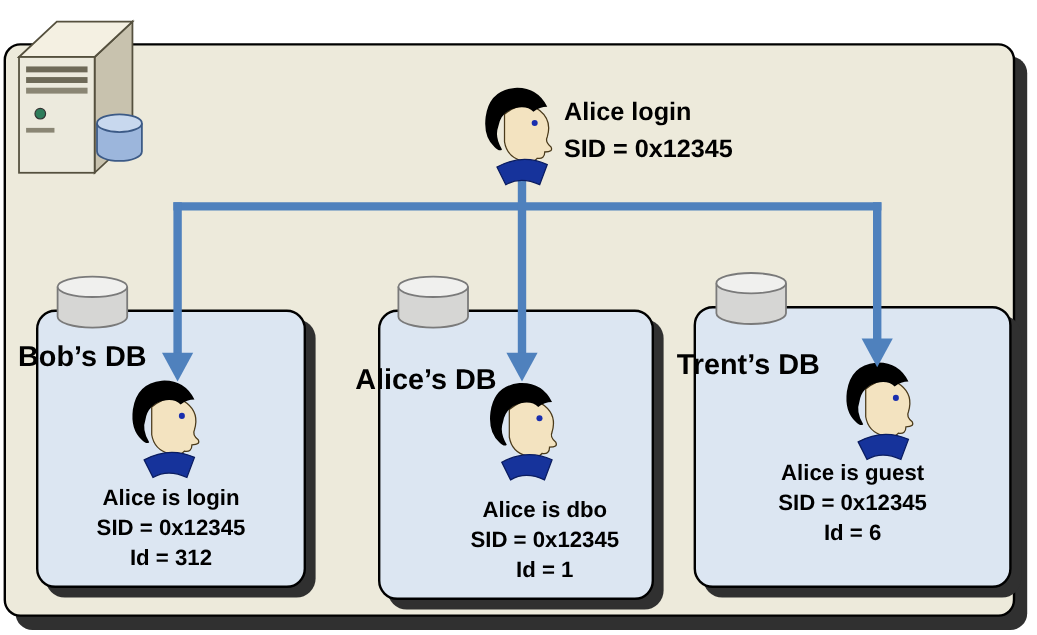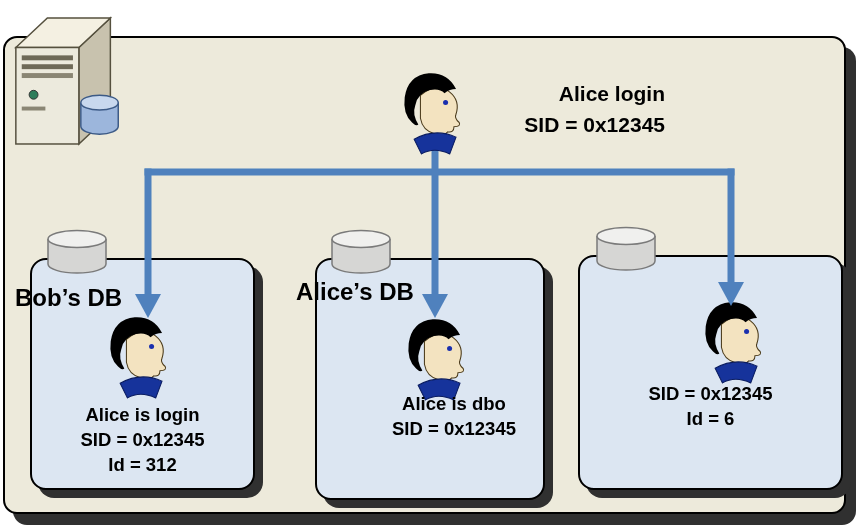--- a/index.html
+++ b/index.html
@@ -19,7 +19,7 @@
   .server { left:6px; top:4px; width:128px; height:150px; z-index:4; }
   .login-person { left:395px; top:68px; width:76px; height:88px; z-index:4; }
 
-  .login-text { position:absolute; left:470px; top:78px; width:195px; text-align:right;
+  .login-text { position:absolute; left:470px; top:78px; width:195px; text-align:left;
                 font-size:21px; line-height:31px; z-index:2; }
 
   .card { position:absolute; background:#dce6f2; border:2px solid #000; border-radius:16px;

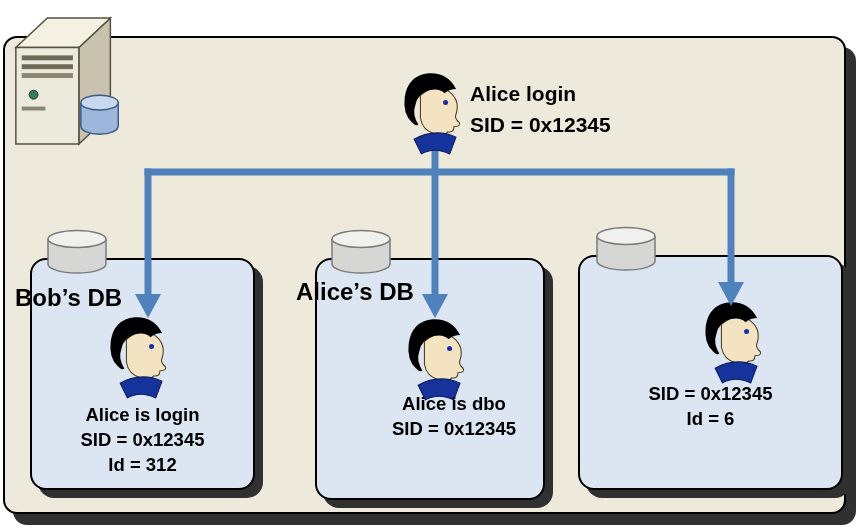--- a/index.html
+++ b/index.html
@@ -33,7 +33,7 @@
 
   .card-label { position:absolute; font-size:24px; white-space:nowrap; }
   .card1 .card-label { left:-17px; top:24px; }
-  .card2 .card-label { left:-21px; top:18px; }
+  .card2 .card-label { left:-21px; top:43px; }
   .card3 .card-label { left:-16px; top:34px; }
 
   .card .person { width:78px; height:88px; }

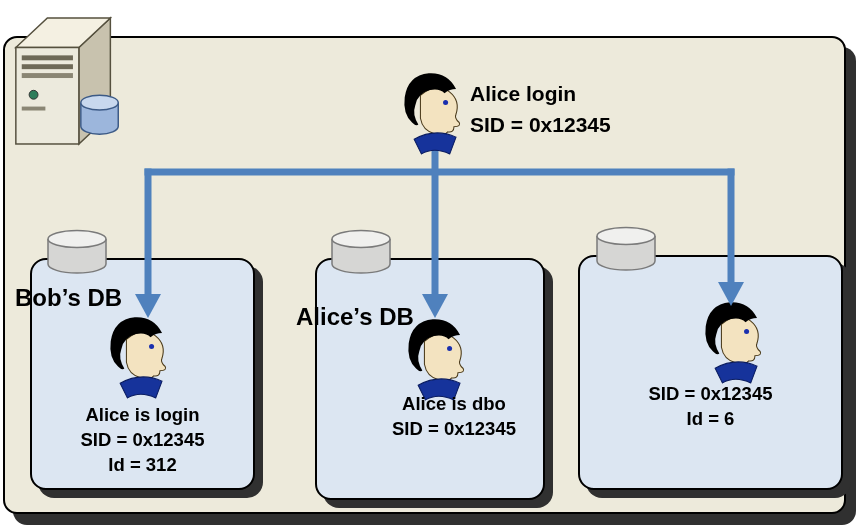--- a/index.html
+++ b/index.html
@@ -143,6 +143,7 @@
     <svg class="icon cyl">
         <use href="#sym-cylinder"></use>
       </svg>
+    <div class="card-label">Trent’s DB</div>
     <svg class="icon person">
         <use href="#sym-person"></use>
       </svg>

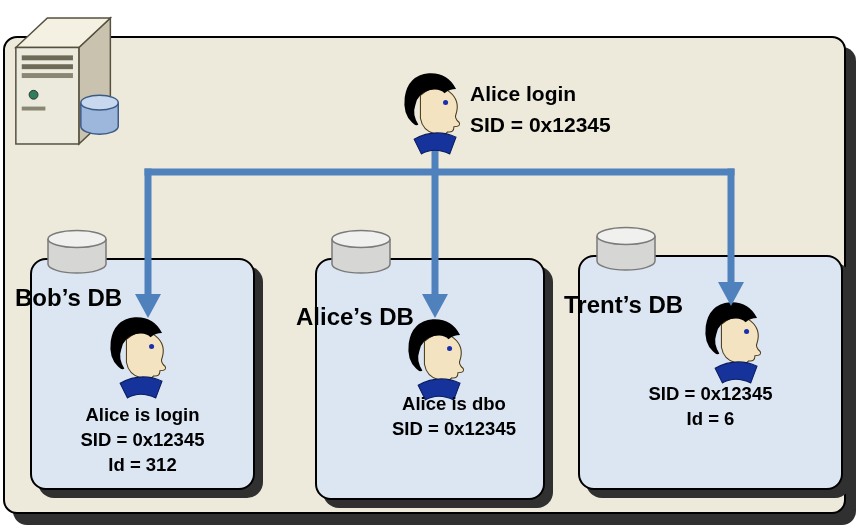--- a/index.html
+++ b/index.html
@@ -148,6 +148,7 @@
         <use href="#sym-person"></use>
       </svg>
     <div class="card-text">
+      <div>Alice is guest</div>
       <div>SID = 0x12345</div>
       <div>Id = 6</div>
     </div>

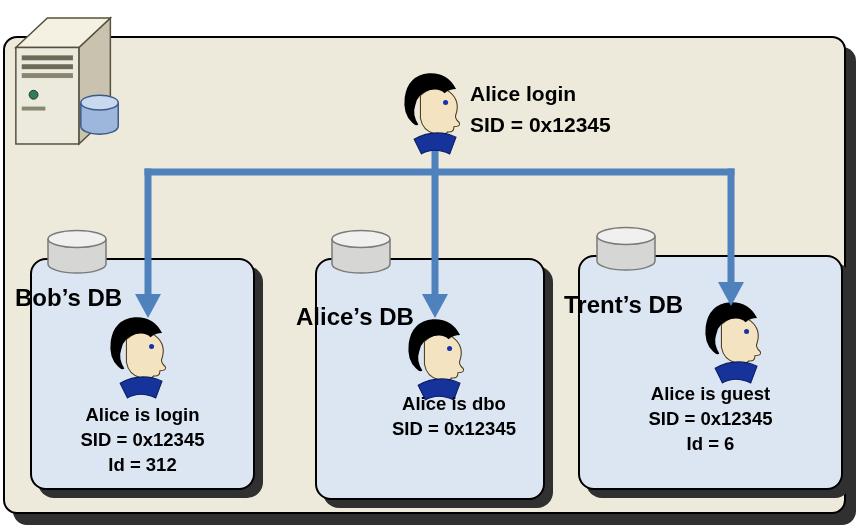--- a/index.html
+++ b/index.html
@@ -44,7 +44,7 @@
   .card-text { position:absolute; left:0; width:100%; text-align:center;
                font-size:18.5px; line-height:25px; }
   .card1 .card-text { top:142px; }
-  .card2 .card-text { top:131px;padding-left:48px; }
+  .card2 .card-text { top:152px;padding-left:48px; }
   .card3 .card-text { top:124px; }
 
   .defs { position:absolute; width:0; height:0; overflow:hidden; }

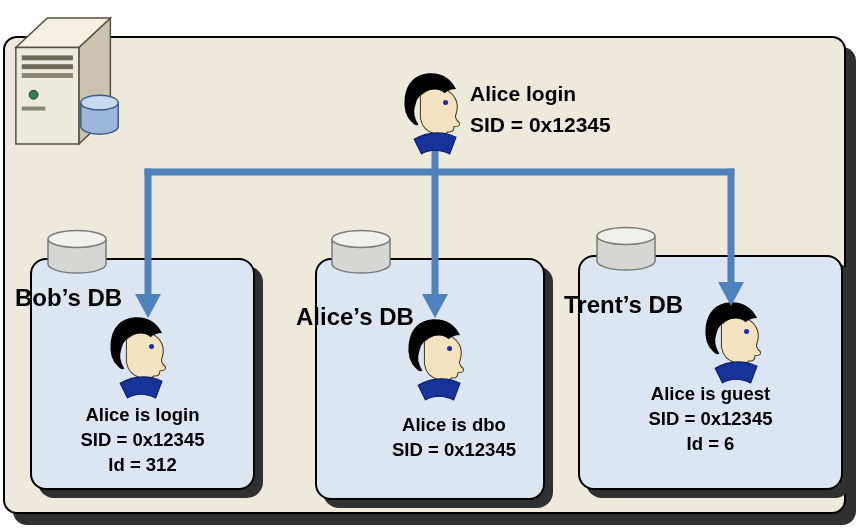--- a/index.html
+++ b/index.html
@@ -136,6 +136,7 @@
     <div class="card-text">
       <div>Alice is dbo</div>
       <div>SID = 0x12345</div>
+      <div>Id = 1</div>
     </div>
   </div>
 

